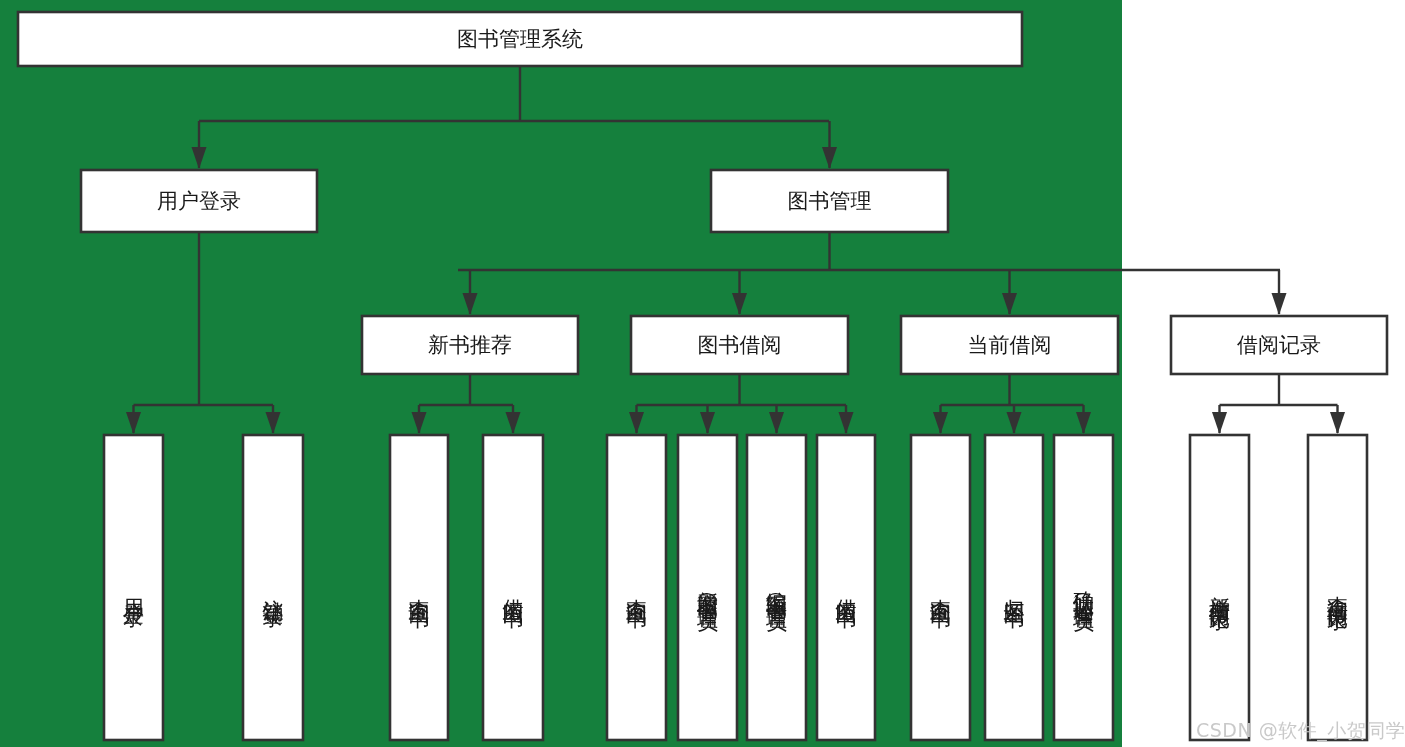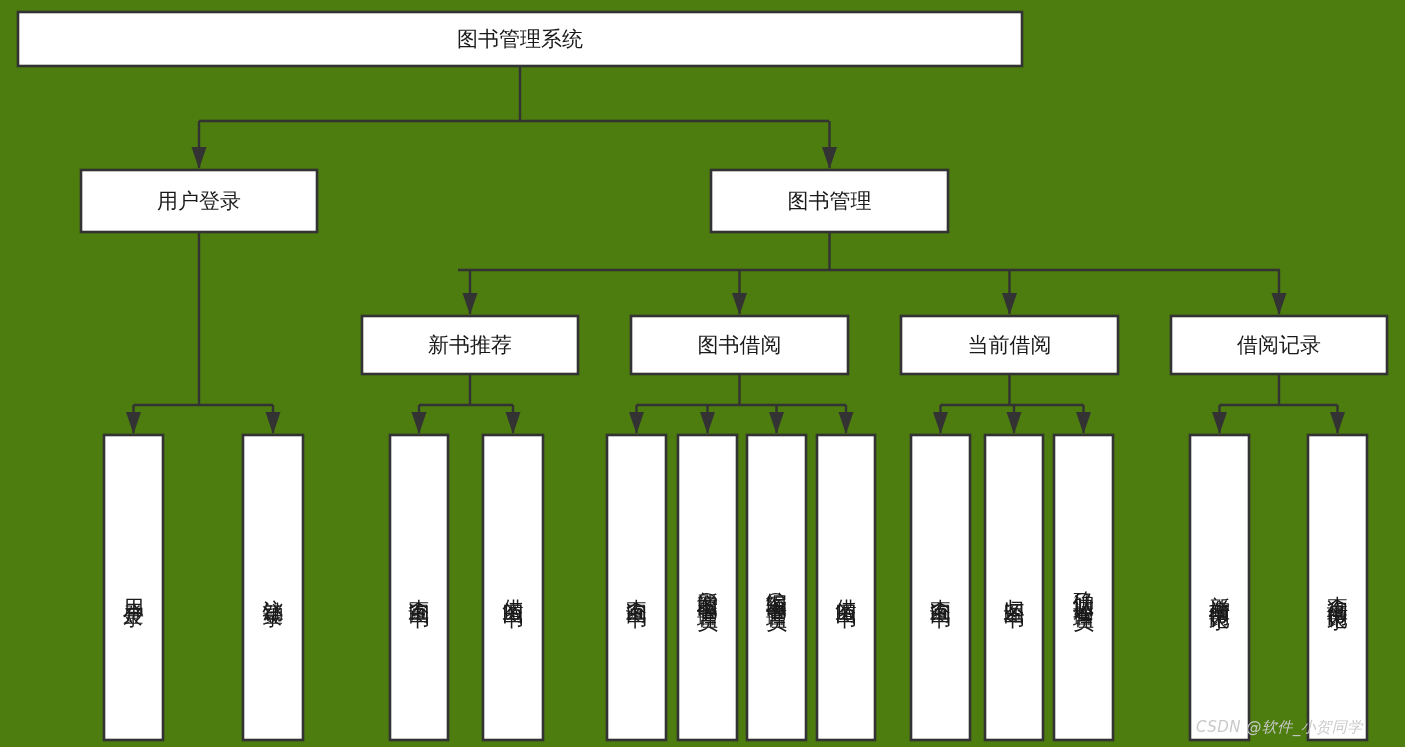--- a/index.html
+++ b/index.html
@@ -16,9 +16,9 @@
   }
   #diagram-root {
     position: relative;
-    width: 1405px;
+    width: 1122px;
     height: 747px;
-    background: #4d7c0f;
+    background: #15803d;
   }
   svg#flow-svg {
     position: absolute;

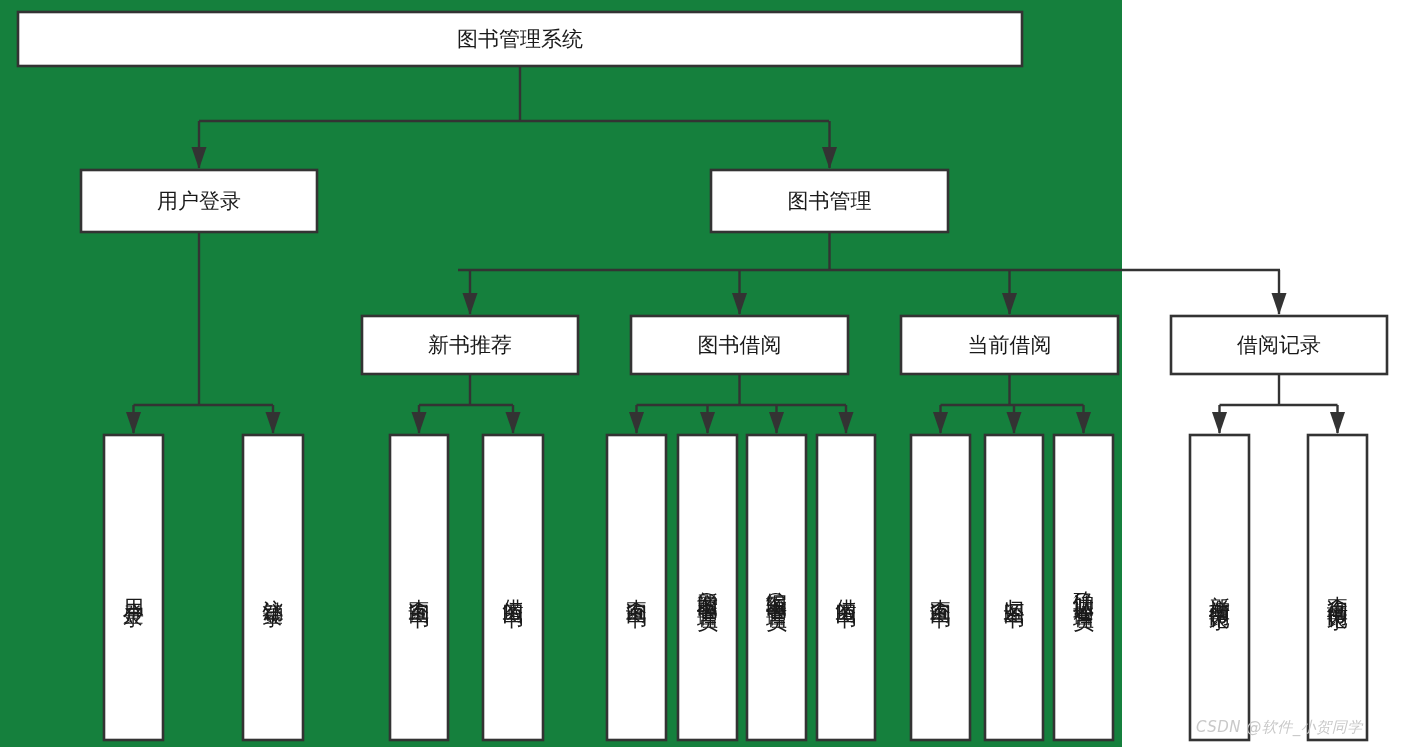--- a/index.html
+++ b/index.html
@@ -69,11 +69,10 @@
   .watermark {
     position: absolute;
     font-family: "DejaVu Sans", "Liberation Sans", sans-serif;
-    font-size: 15px;
+    font-size: 19px;
     color: #c9c9c9;
     white-space: nowrap;
     letter-spacing: 0.5px;
-    font-style: italic;
   }
 </style>
 </head>

